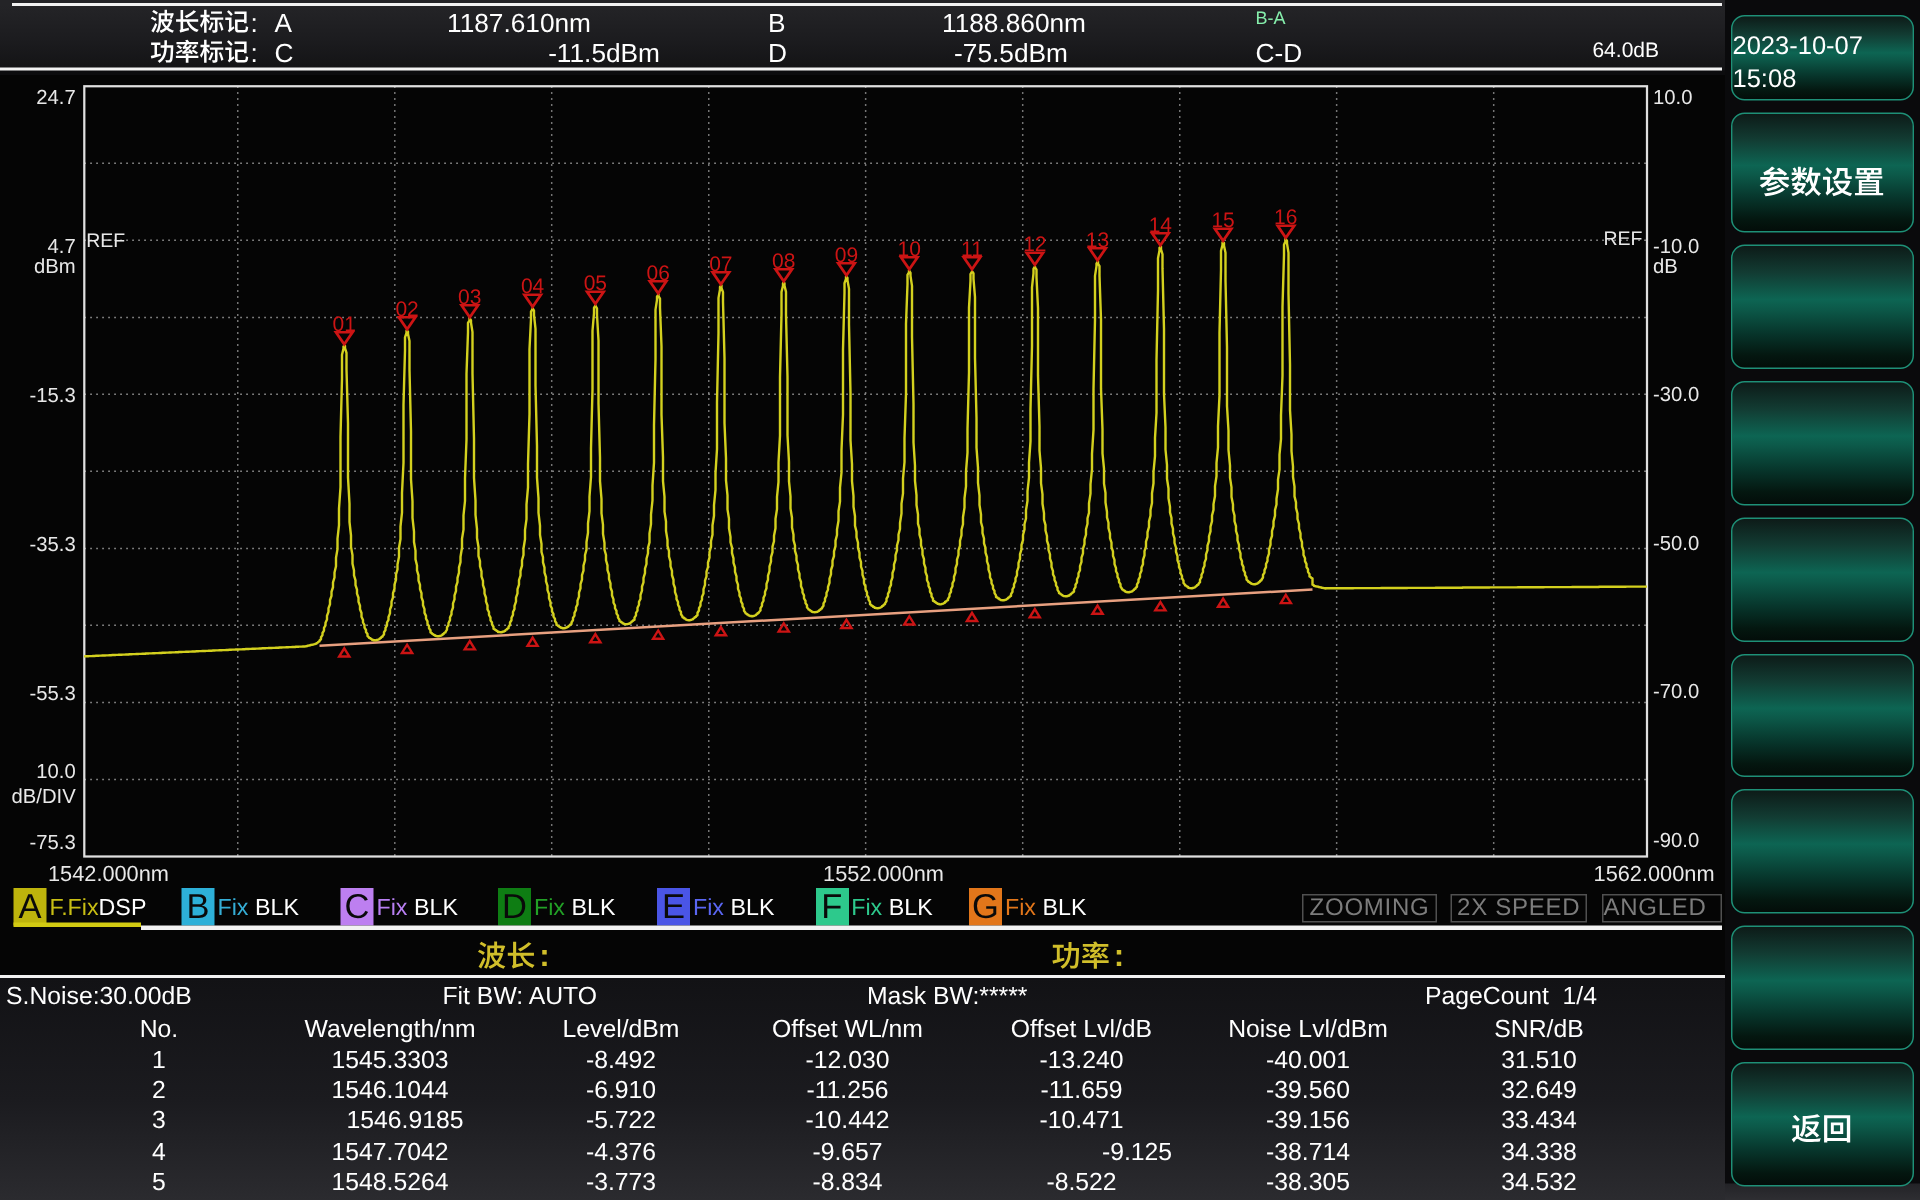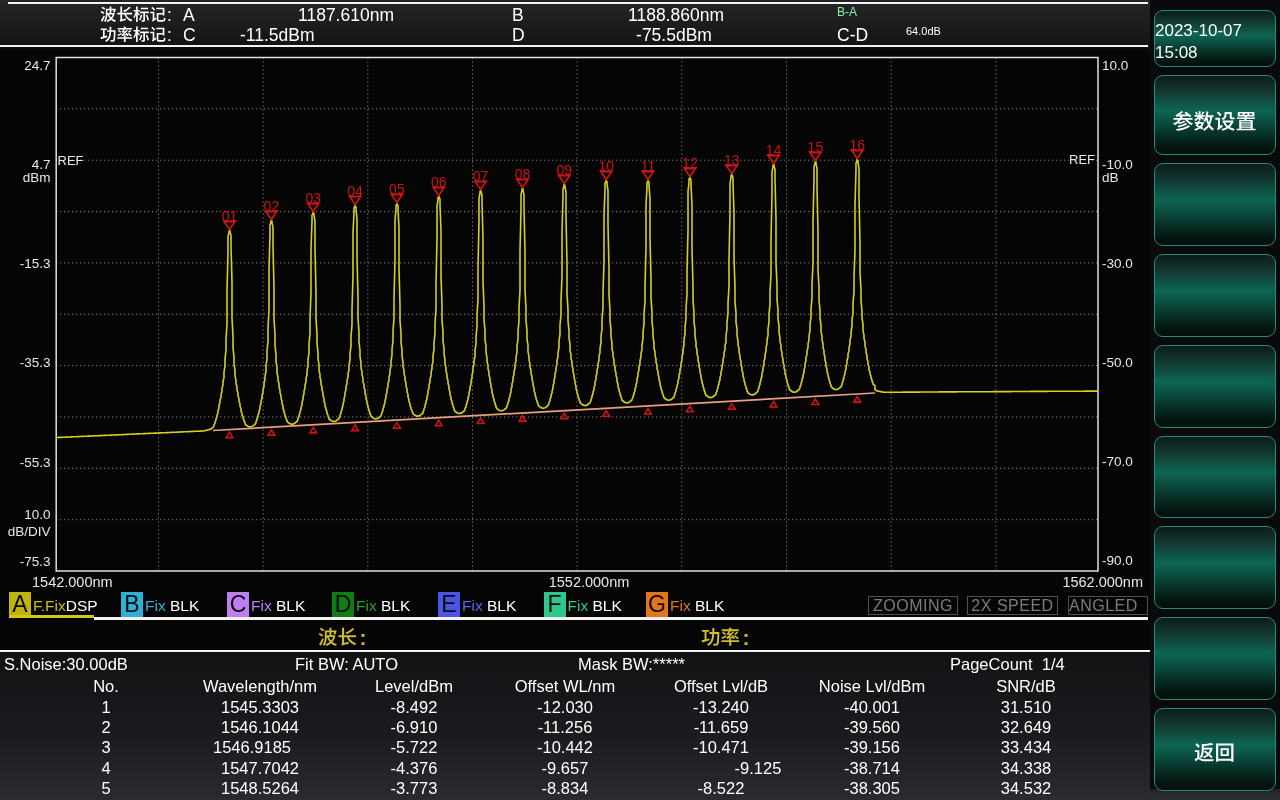--- a/index.html
+++ b/index.html
@@ -56,7 +56,7 @@
     </svg>
     <div style="position:absolute;left:167px;top:25px;font-size:17.5px;color:#fff">:</div>
     <div style="position:absolute;left:183px;top:25px;font-size:17.5px;color:#fff">C</div>
-    <div style="position:absolute;left:240px;top:25px;width:200px;text-align:left;font-size:17.5px;color:#fff">-11.5dBm</div>
+    <div style="position:absolute;left:240px;top:25px;width:200px;text-align:right;font-size:17.5px;color:#fff">-11.5dBm</div>
     <div style="position:absolute;left:512px;top:25px;font-size:17.5px;color:#fff">D</div>
     <div style="position:absolute;left:574px;top:25px;width:200px;text-align:center;font-size:17.5px;color:#fff">-75.5dBm</div>
     <div style="position:absolute;left:837px;top:25px;font-size:17.5px;color:#fff">C-D</div>

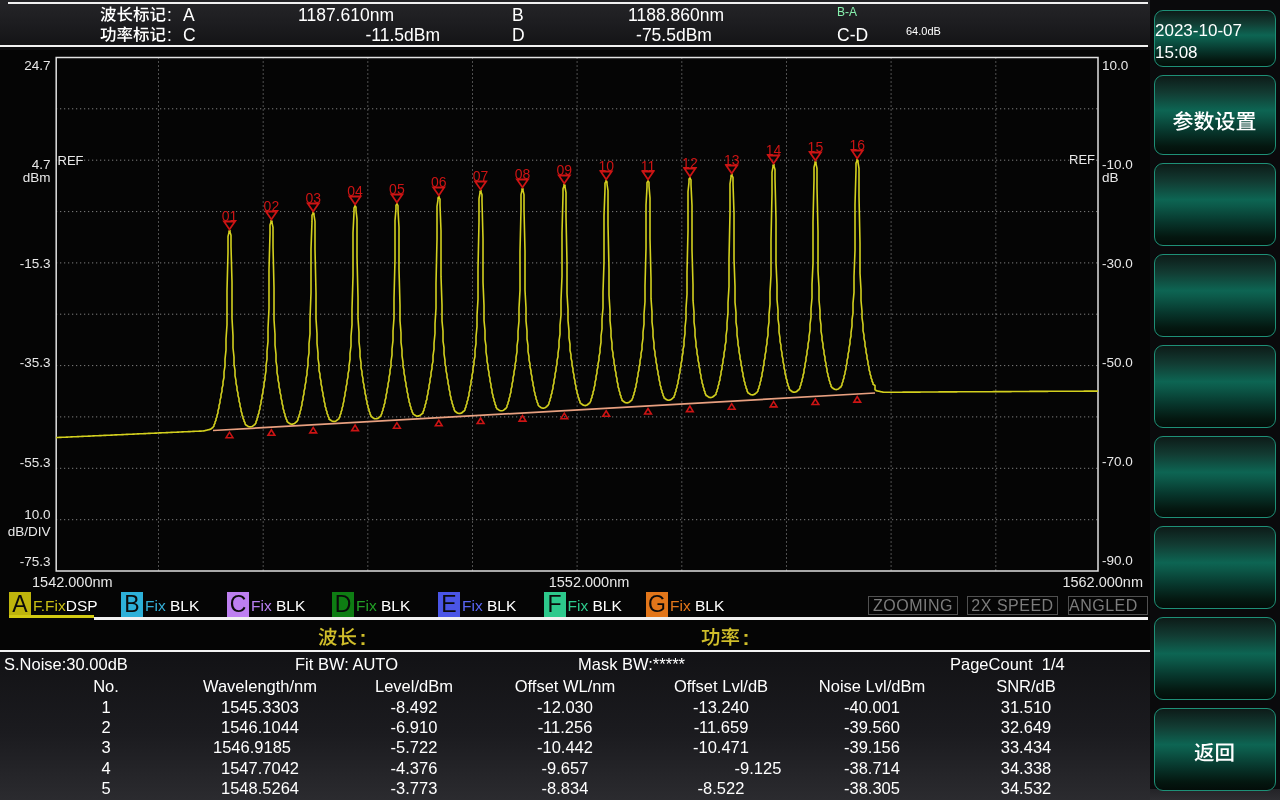--- a/index.html
+++ b/index.html
@@ -60,7 +60,7 @@
     <div style="position:absolute;left:512px;top:25px;font-size:17.5px;color:#fff">D</div>
     <div style="position:absolute;left:574px;top:25px;width:200px;text-align:center;font-size:17.5px;color:#fff">-75.5dBm</div>
     <div style="position:absolute;left:837px;top:25px;font-size:17.5px;color:#fff">C-D</div>
-    <div style="position:absolute;left:906px;top:25px;width:200px;text-align:left;font-size:11px;color:#fff">64.0dB</div>
+    <div style="position:absolute;left:906px;top:25px;width:200px;text-align:right;font-size:14px;color:#fff">64.0dB</div>
 <svg id="chart" width="1150" height="545" viewBox="0 0 1150 545" style="position:absolute;left:0;top:50px" font-family="Liberation Sans, sans-serif">
 <g stroke="#9a9a9a" stroke-width="1" stroke-dasharray="1 3">
         <line x1="56.2" y1="58.8" x2="1098.0" y2="58.8"></line>

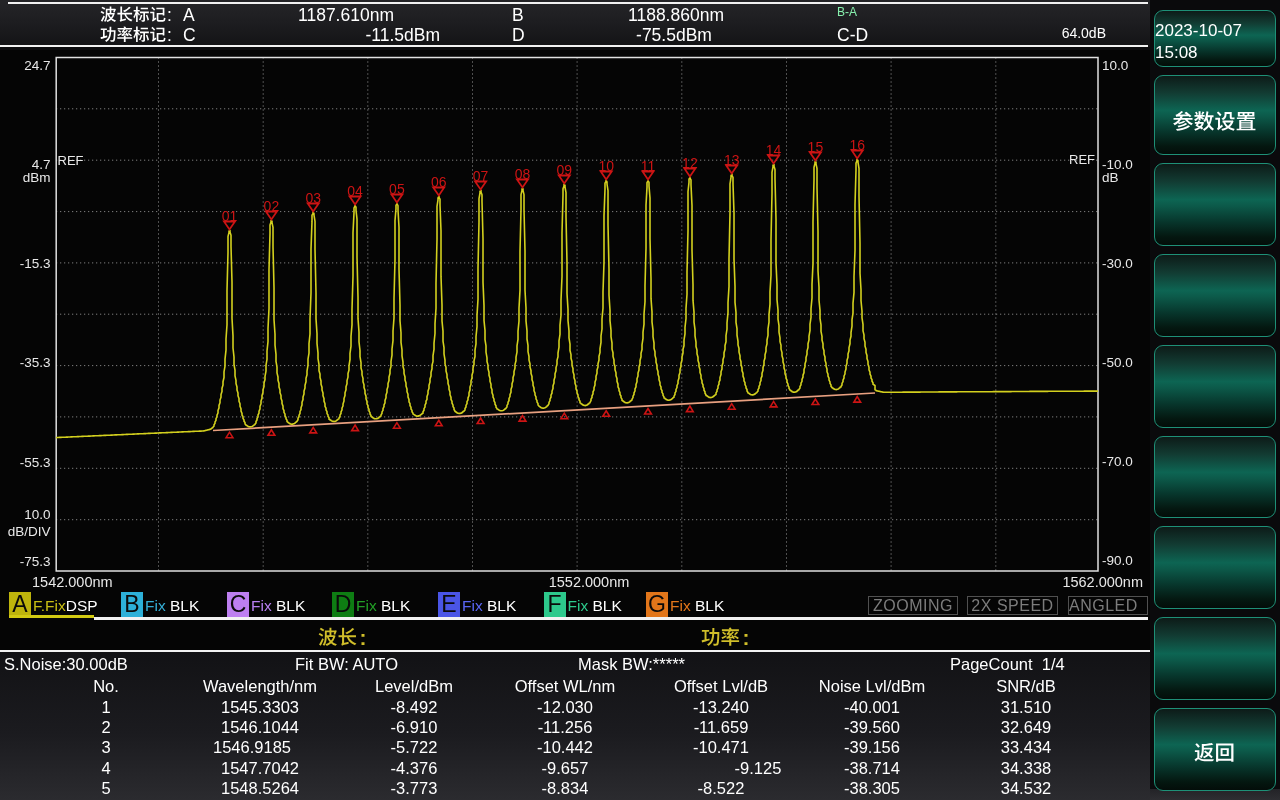--- a/index.html
+++ b/index.html
@@ -220,7 +220,7 @@
     <div class="tc" style="left:872px;top:718px">-39.560</div>
     <div class="tc" style="left:1026px;top:718px">32.649</div>
     <div class="tc" style="left:106px;top:738px">3</div>
-    <div class="tc" style="left:252px;top:738px">1546.9185</div>
+    <div class="tc" style="left:270px;top:738px">1546.9185</div>
     <div class="tc" style="left:414px;top:738px">-5.722</div>
     <div class="tc" style="left:565px;top:738px">-10.442</div>
     <div class="tc" style="left:721px;top:738px">-10.471</div>

